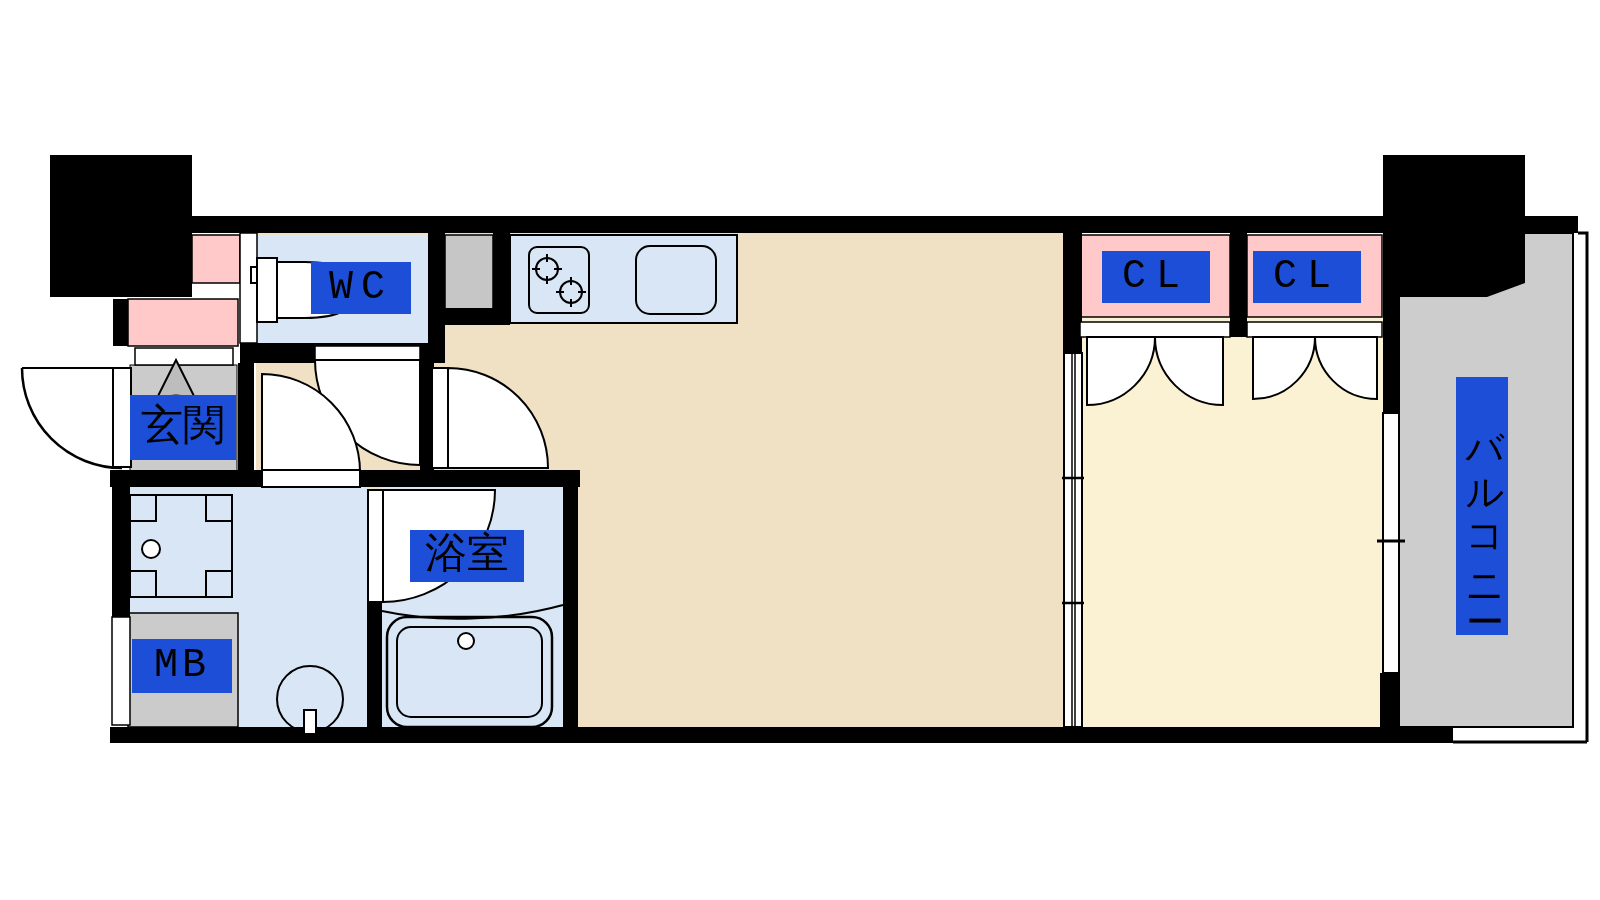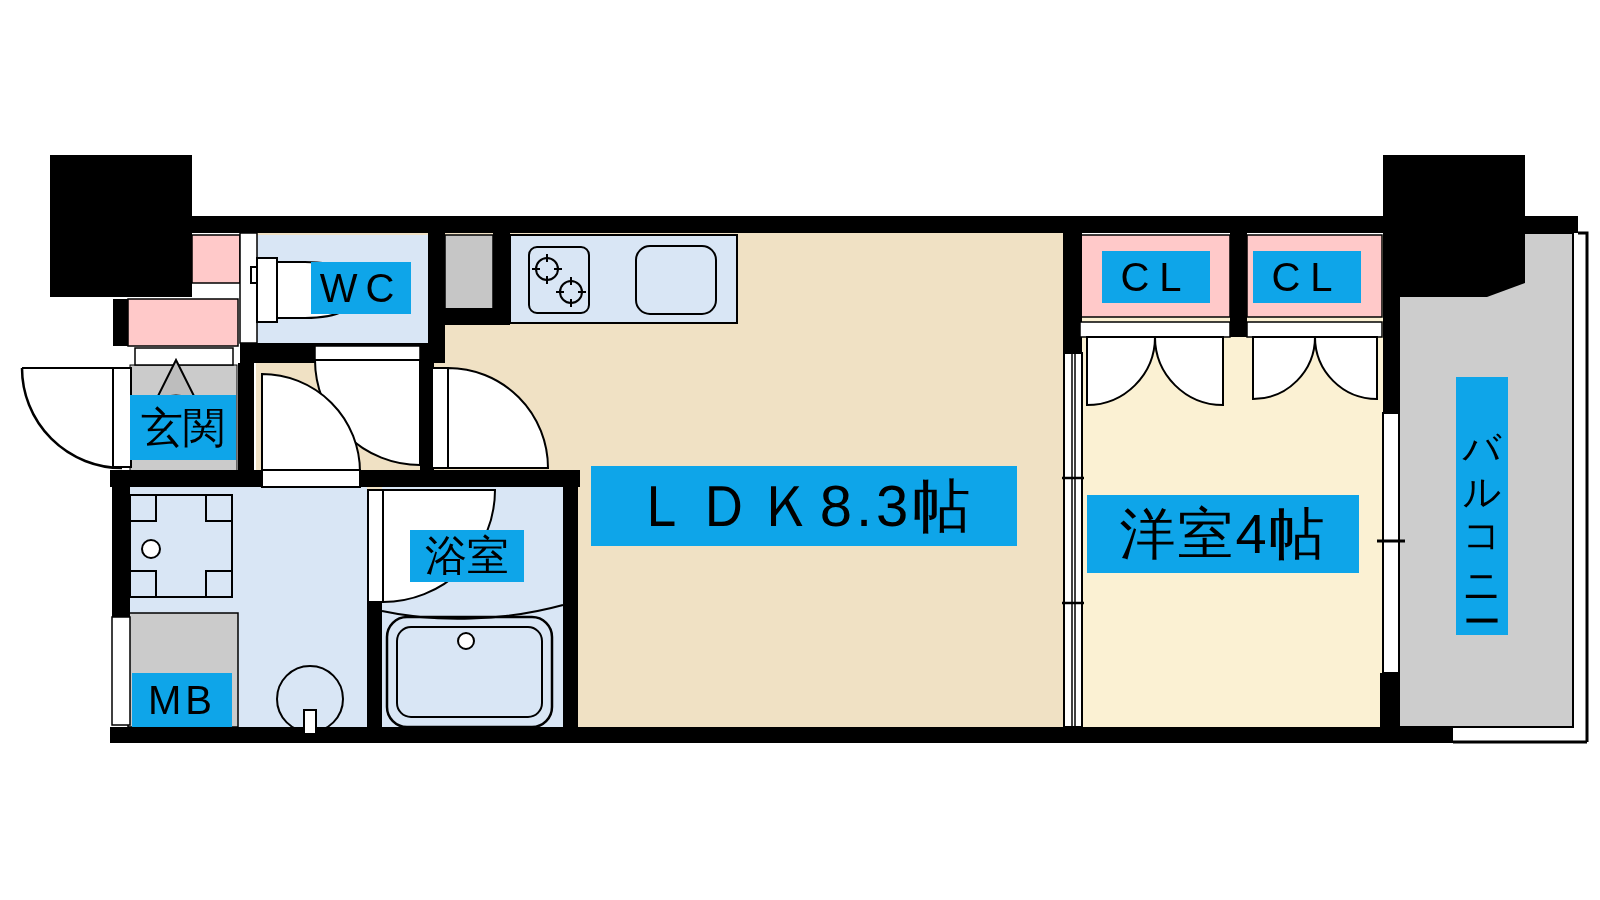--- a/index.html
+++ b/index.html
@@ -9,9 +9,9 @@
   }
   #plan-svg{position:absolute;left:0;top:0;}
   .lbl{
-    position:absolute;background:#0ea5e9;color:#000;
+    position:absolute;background:#1d4ed8;color:#000;
     display:flex;align-items:center;justify-content:center;
-    white-space:nowrap;line-height:1;font-weight:500;
+    white-space:nowrap;line-height:1;font-weight:500;font-family:Liberation Mono, monospace;
   }
   .lbl-vert{
     writing-mode:vertical-rl;text-orientation:upright;

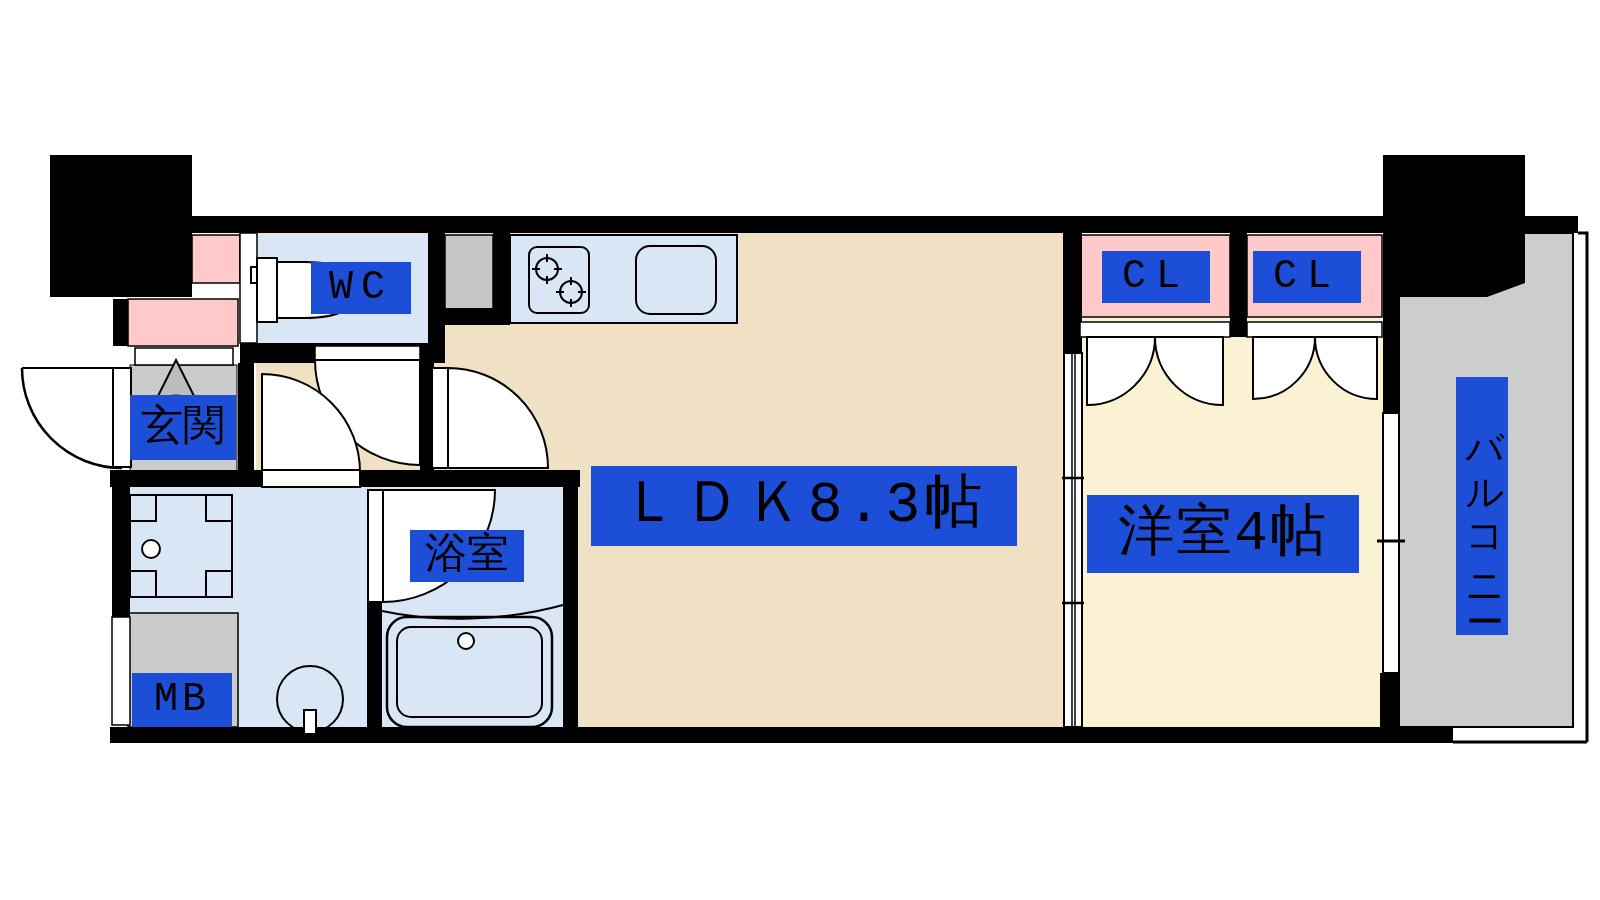--- a/index.html
+++ b/index.html
@@ -160,7 +160,6 @@
   </g>
 </svg>
 
-  <div class="lbl" style="left:591px;top:466px;width:426px;height:80px;font-size:58px;letter-spacing:4px;">ＬＤＫ8.3帖</div>
 
   <div class="lbl" style="left:1087px;top:495px;width:272px;height:78px;font-size:56px;letter-spacing:2px;">洋室4帖</div>
 

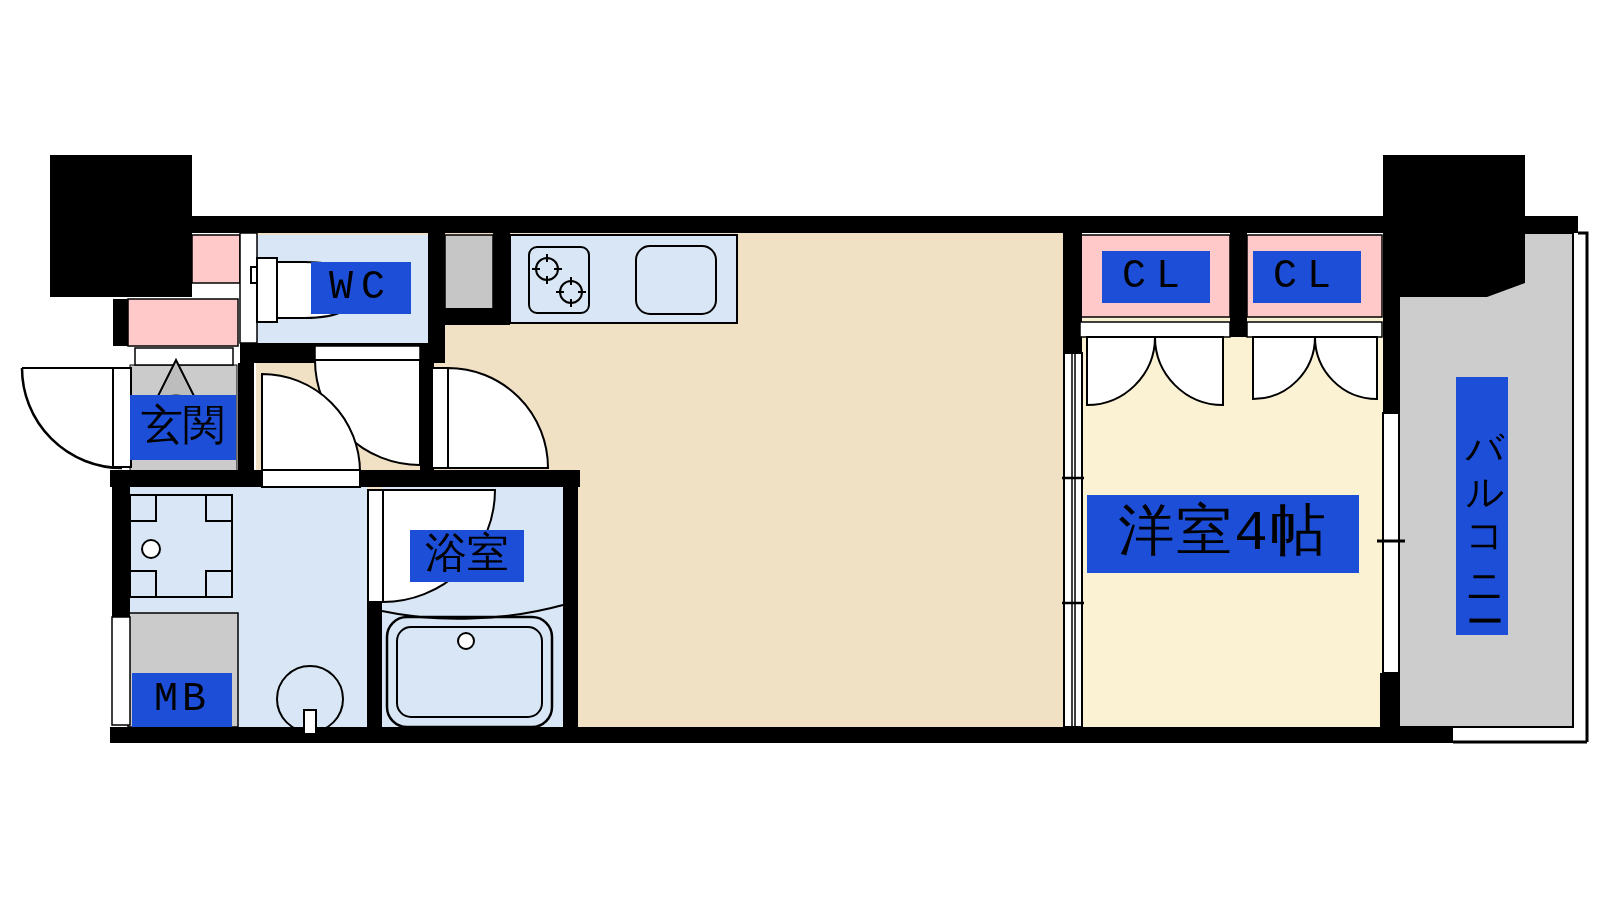--- a/index.html
+++ b/index.html
@@ -161,7 +161,6 @@
 </svg>
 
 
-  <div class="lbl" style="left:1087px;top:495px;width:272px;height:78px;font-size:56px;letter-spacing:2px;">洋室4帖</div>
 
   <div class="lbl" style="left:130px;top:395px;width:106px;height:65px;font-size:42px;">玄関</div>
 

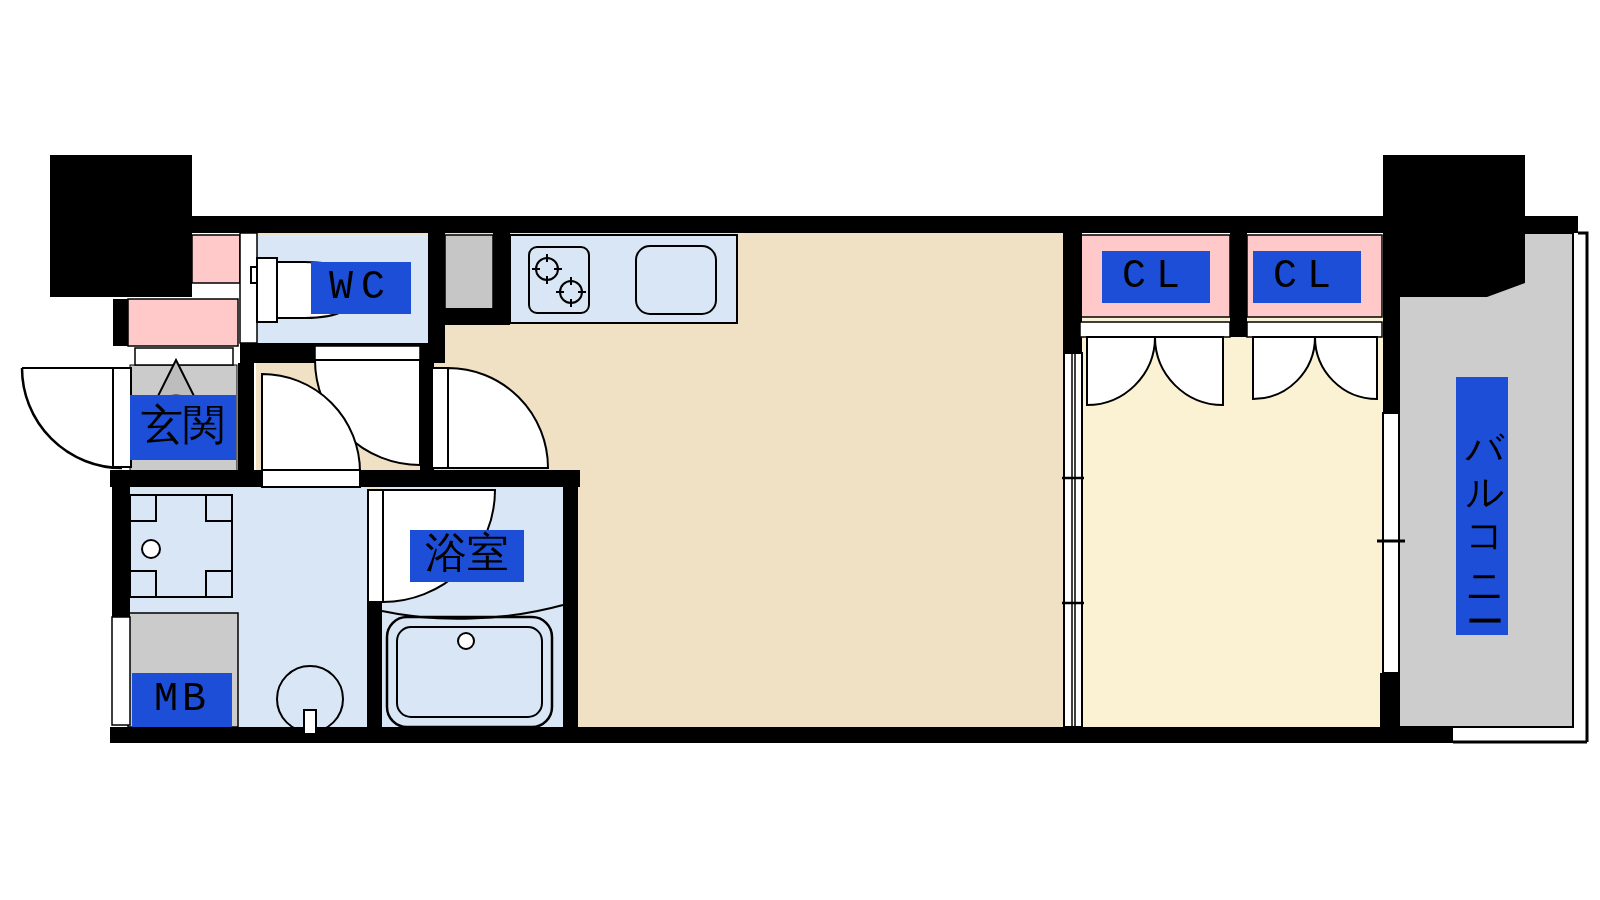--- a/index.html
+++ b/index.html
@@ -169,7 +169,7 @@
 
   <div class="lbl" style="left:311px;top:262px;width:100px;height:52px;font-size:40px;letter-spacing:8px;">WC</div>
 
-  <div class="lbl" style="left:132px;top:673px;width:100px;height:54px;font-size:40px;letter-spacing:4px;">MB</div>
+  <div class="lbl" style="left:132px;top:639px;width:100px;height:54px;font-size:40px;letter-spacing:4px;">MB</div>
 
   <div class="lbl" style="left:1102px;top:251px;width:108px;height:52px;font-size:40px;letter-spacing:10px;">CL</div>
 

